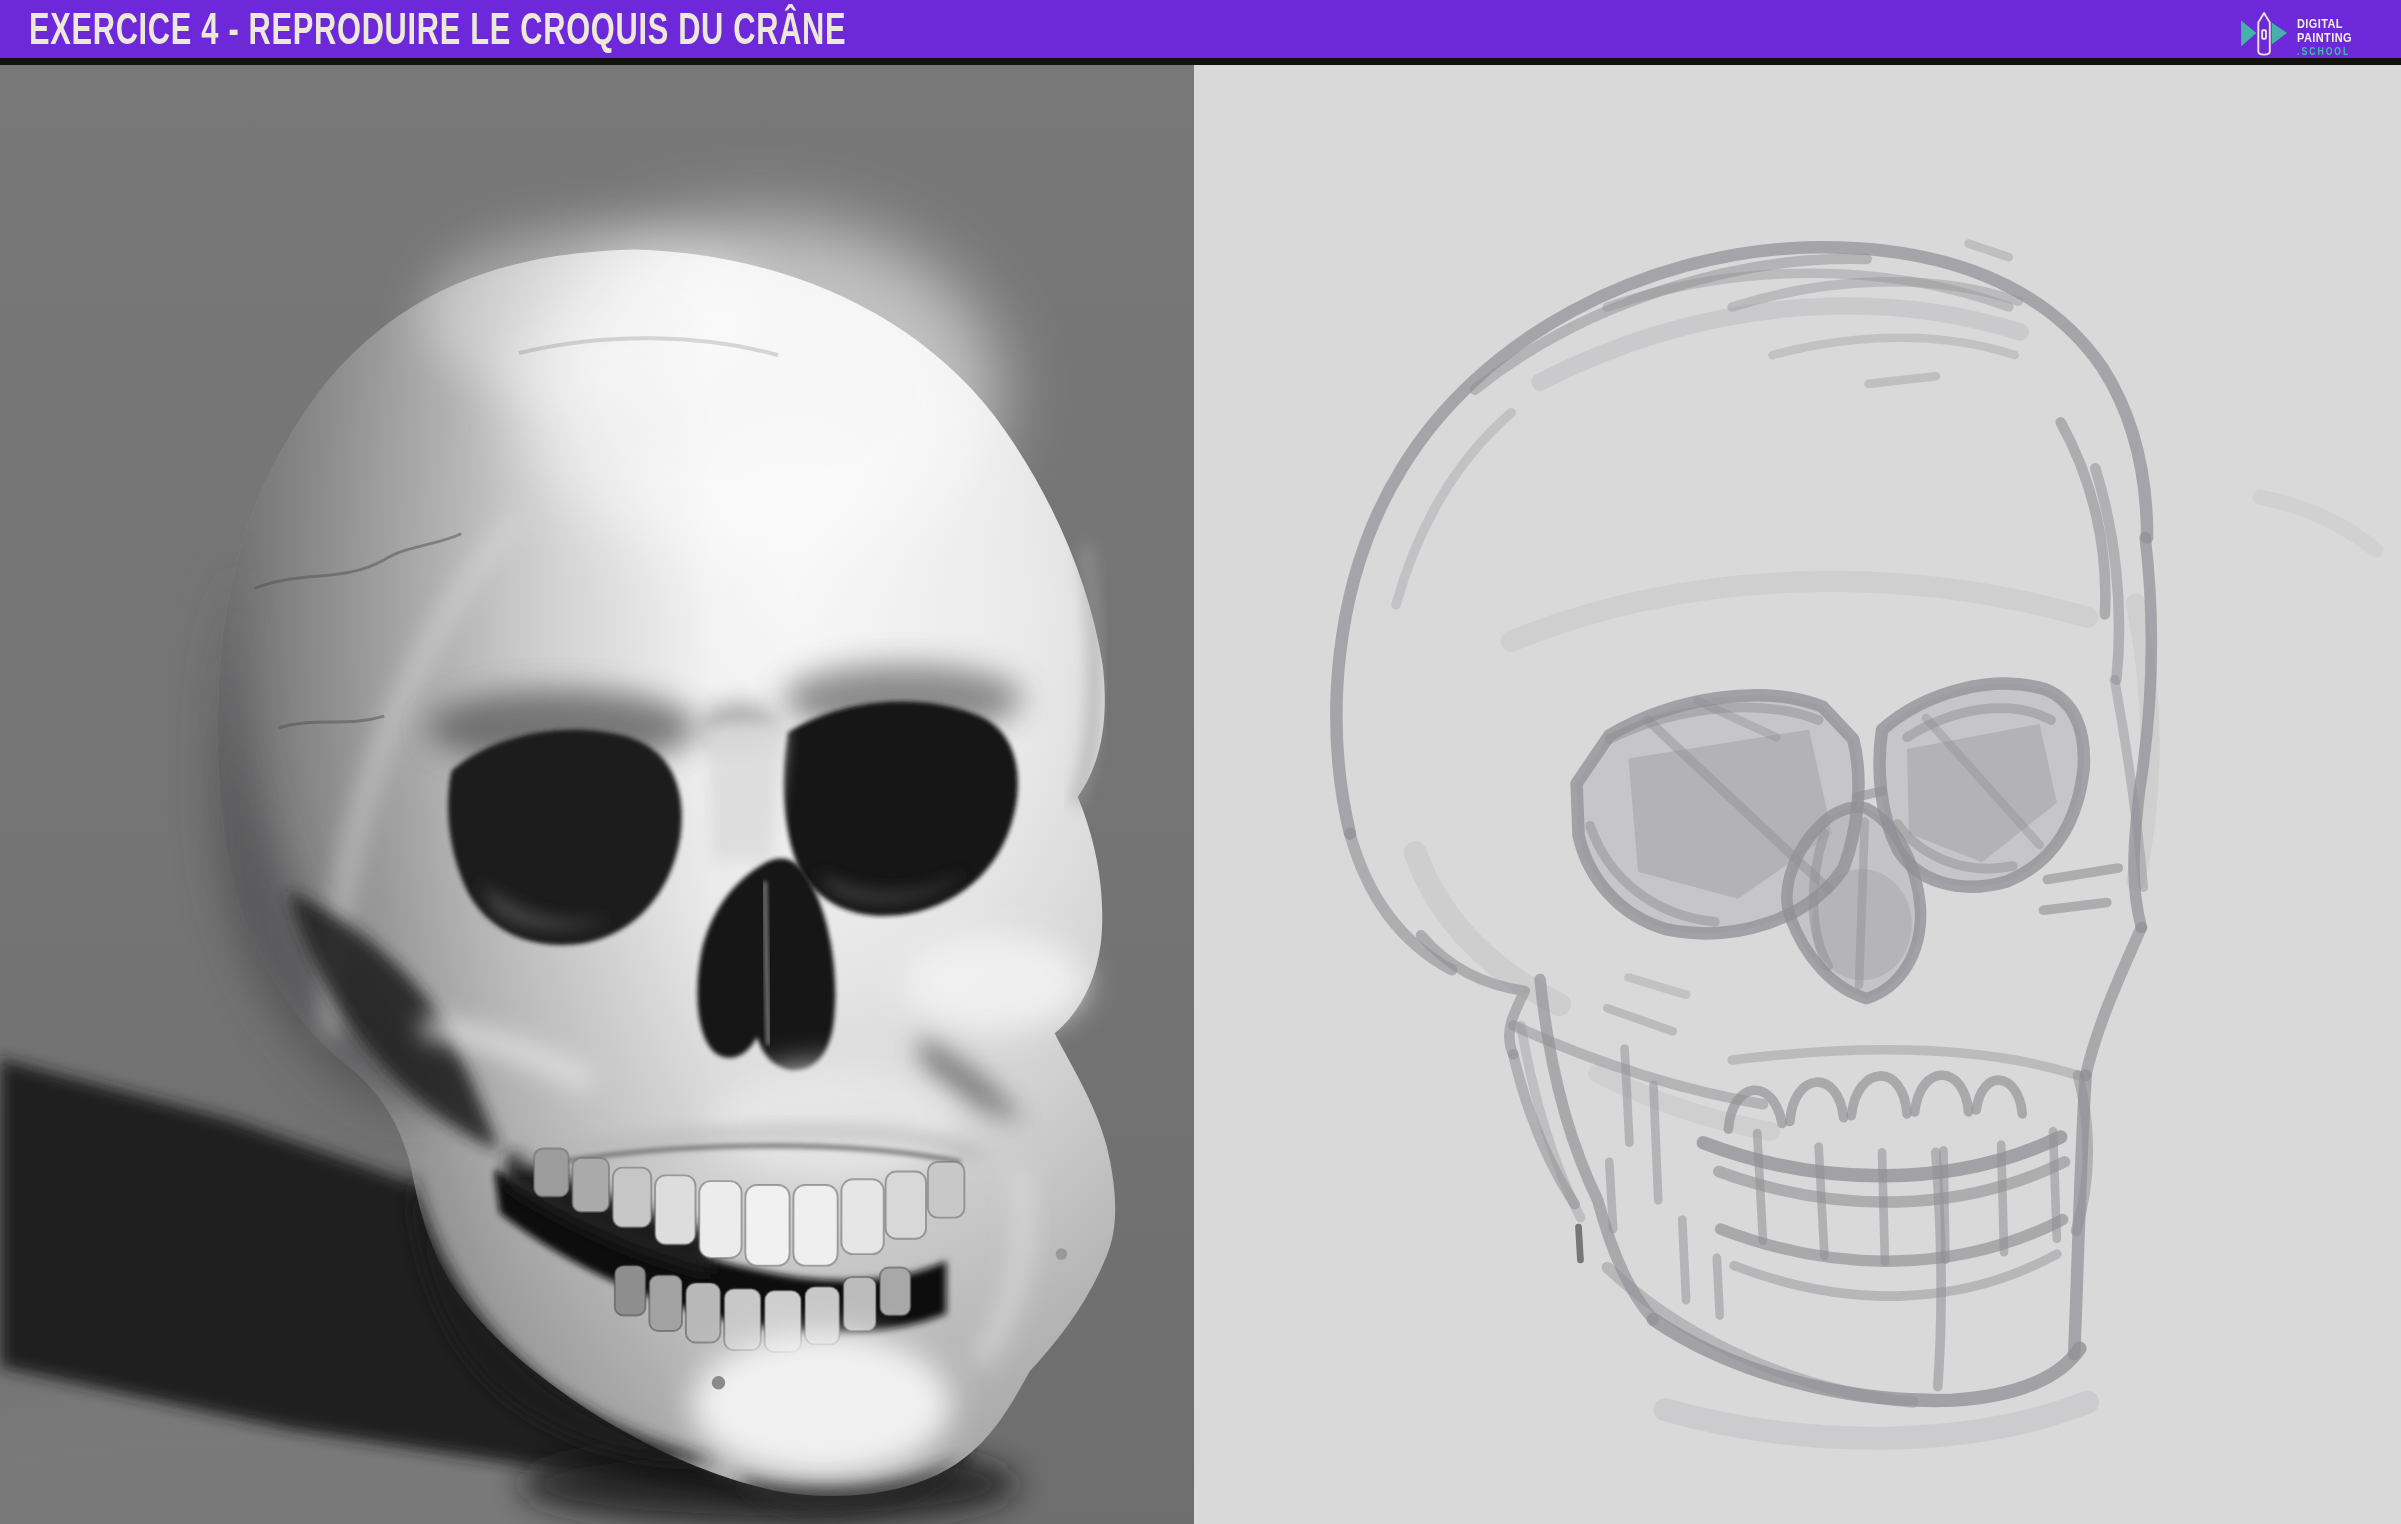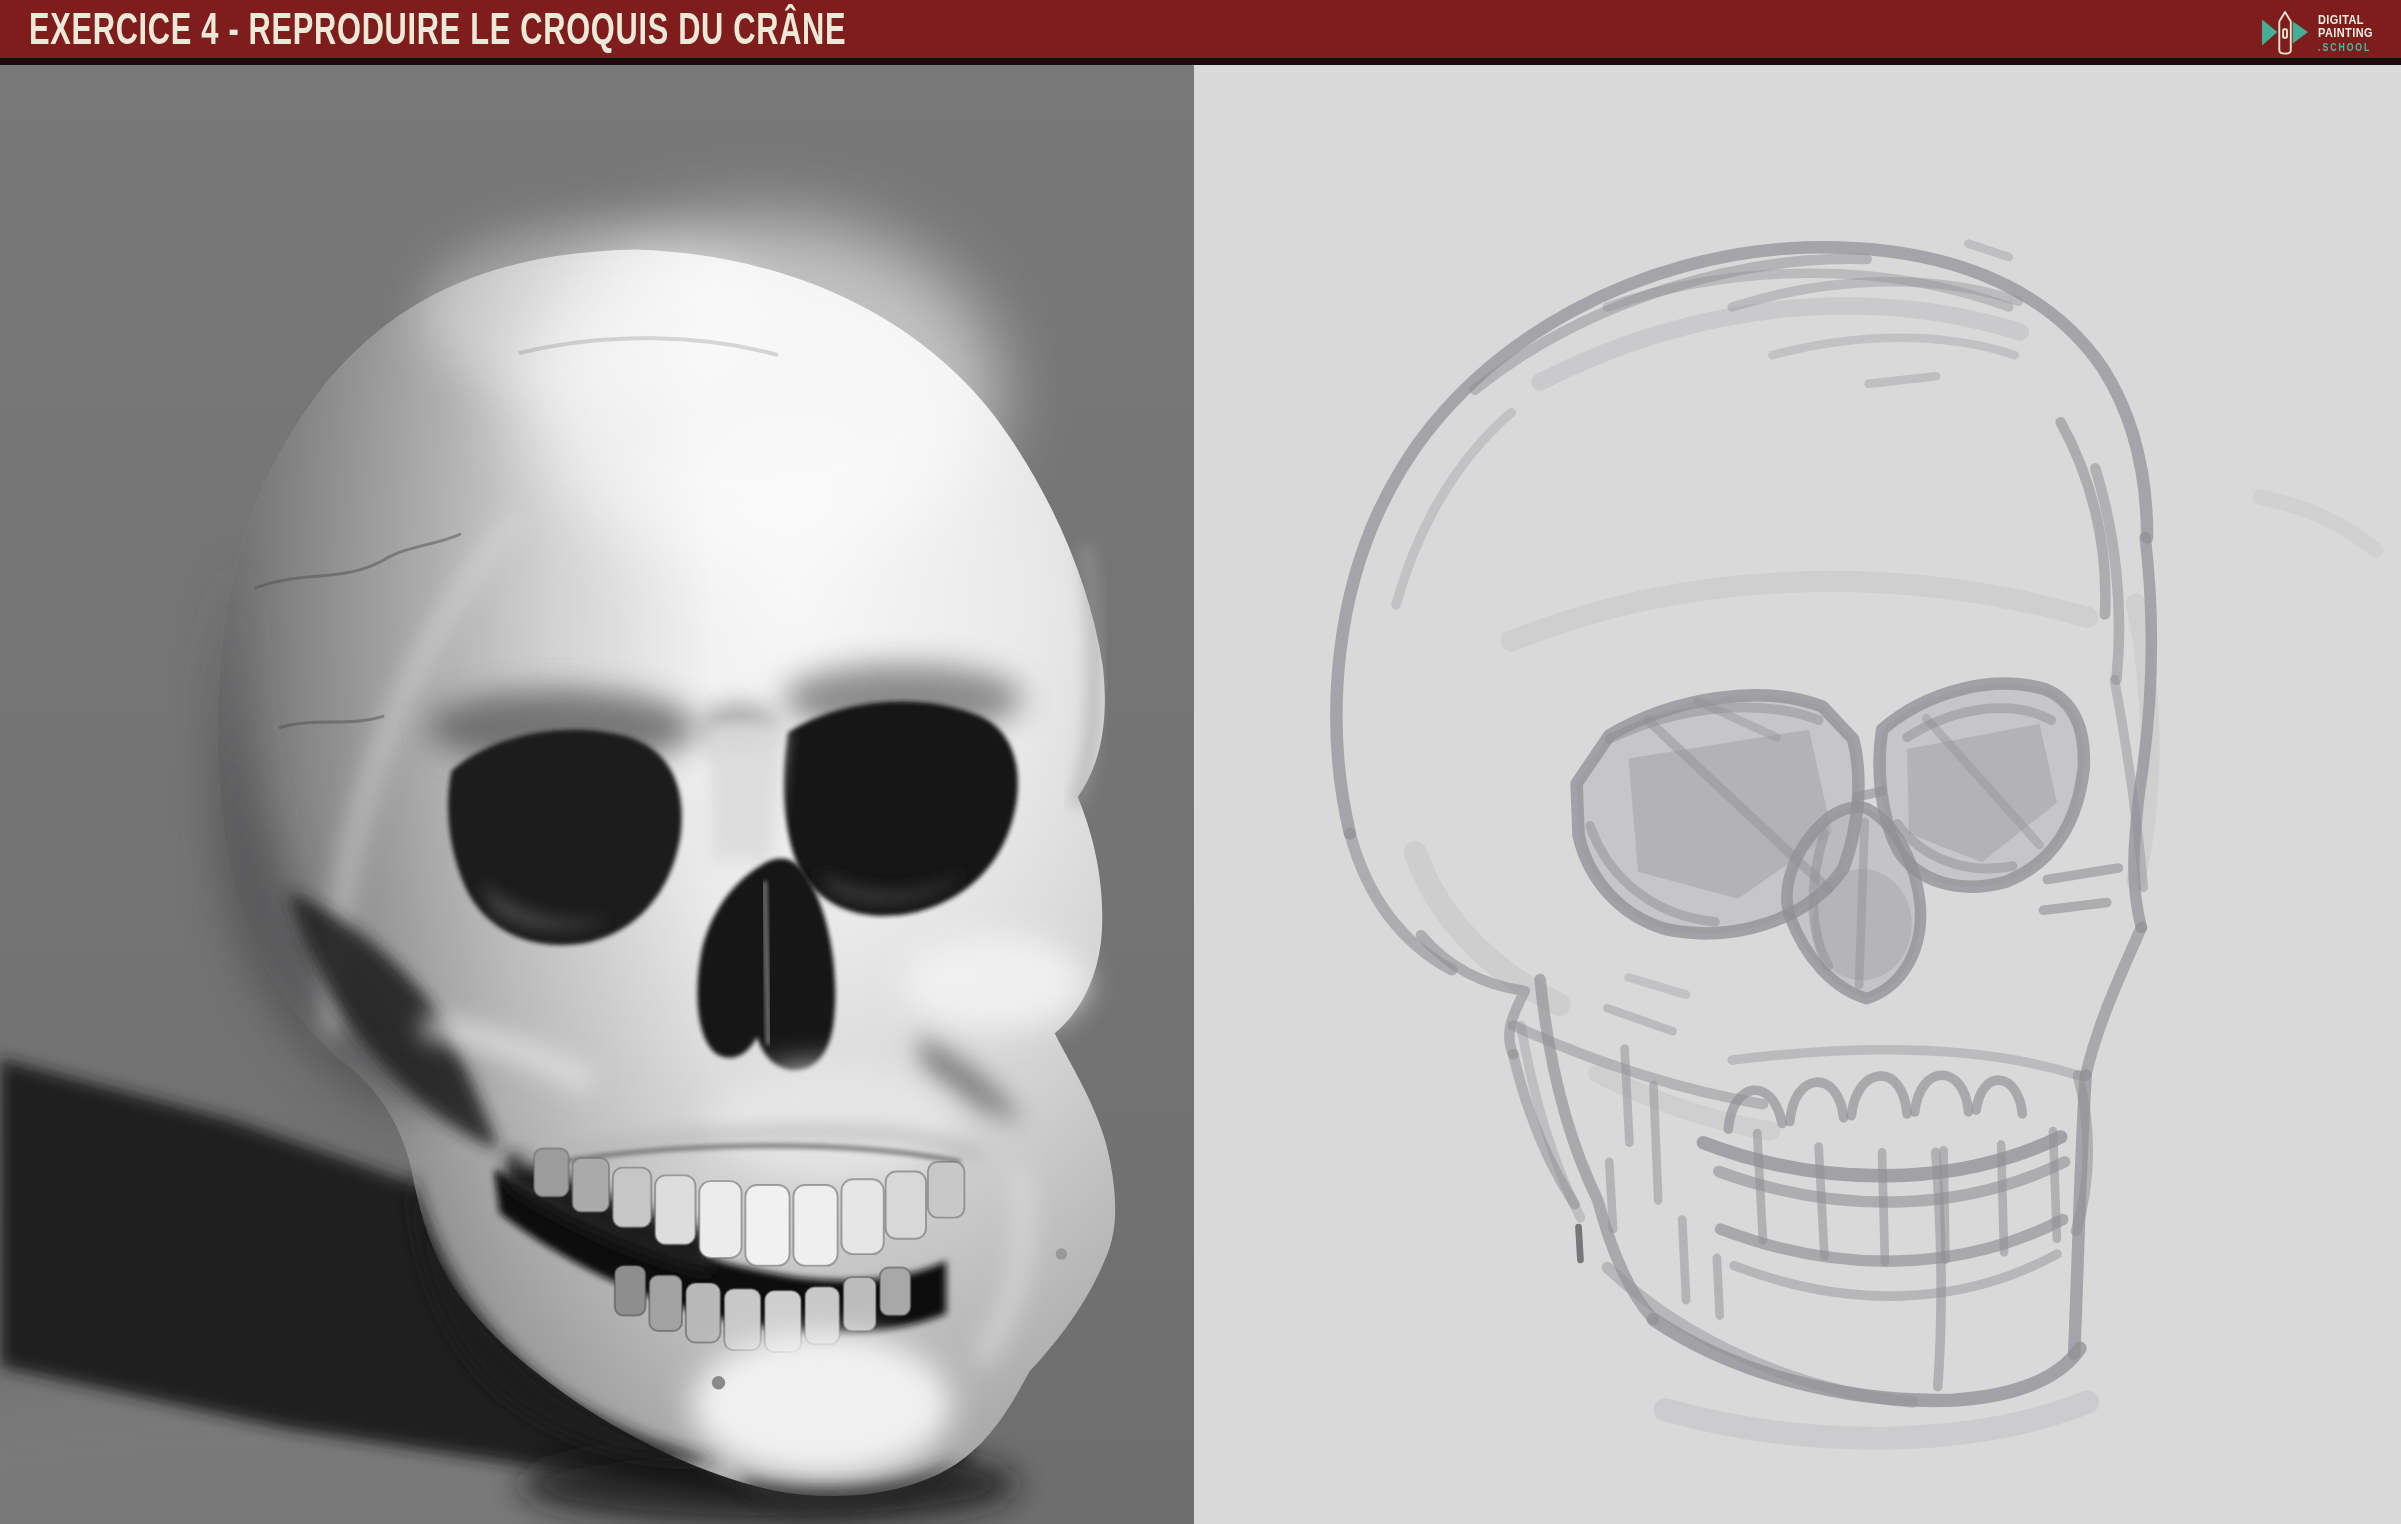--- a/index.html
+++ b/index.html
@@ -7,7 +7,7 @@
          font-family:"Liberation Sans", sans-serif;}
   
   #header{position:absolute;left:0;top:0;width:2402px;height:58px;
-          background:#7f1d1d;display:flex;align-items:center;}
+          background:#6d28d9;display:flex;align-items:center;}
   #title{color:#ECE9D8;font-weight:700;font-size:44px;letter-spacing:1px;
          white-space:nowrap;margin-left:29px;}
   #title .squeeze{display:inline-block;transform:scaleX(0.70);transform-origin:0 55%;}

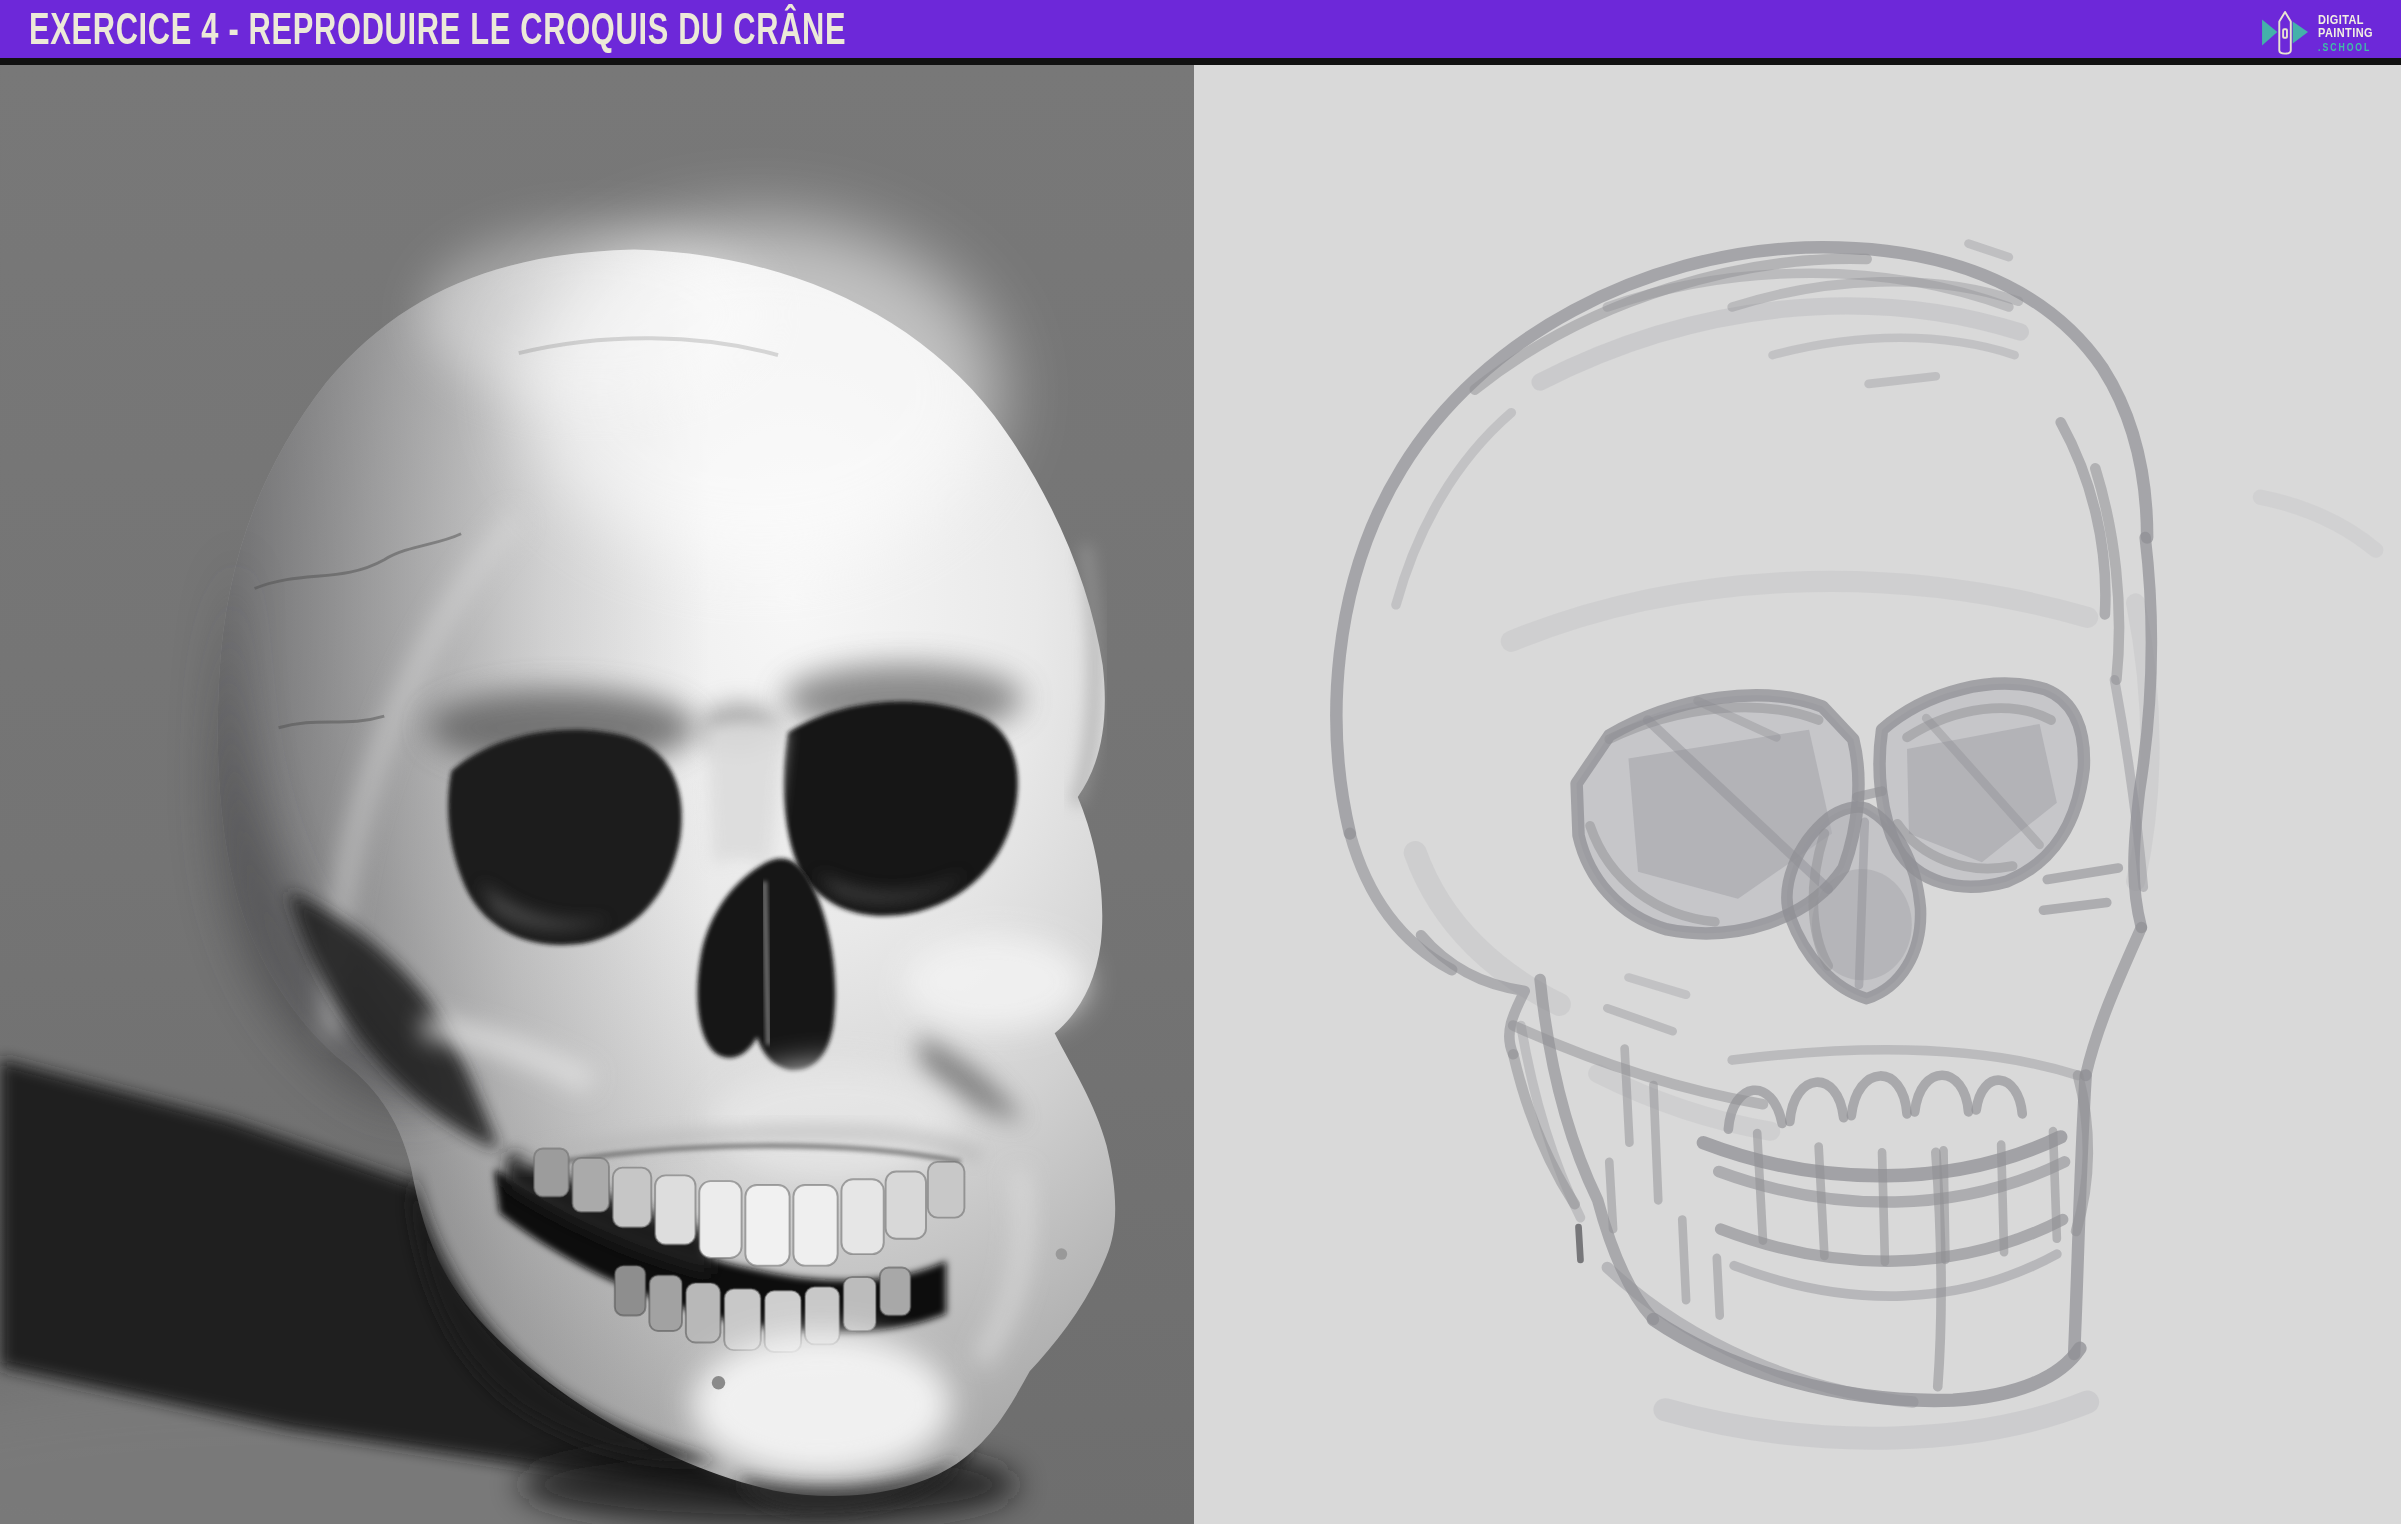--- a/index.html
+++ b/index.html
@@ -11,7 +11,7 @@
   #title{color:#ECE9D8;font-weight:700;font-size:44px;letter-spacing:1px;
          white-space:nowrap;margin-left:29px;}
   #title .squeeze{display:inline-block;transform:scaleX(0.70);transform-origin:0 55%;}
-  #logo{position:absolute;right:17px;top:8.6px;height:48px;display:flex;align-items:center;gap:6.7px;}
+  #logo{position:absolute;right:38px;top:8.6px;height:48px;display:flex;align-items:flex-end;gap:6.7px;}
   #logo .txt{display:flex;flex-direction:column;justify-content:center;line-height:1;}
   #logo .l1,#logo .l2{color:#F2EFE2;font-weight:700;font-size:13.4px;letter-spacing:0.5px;
         transform:scaleX(.82);transform-origin:0 50%;}

